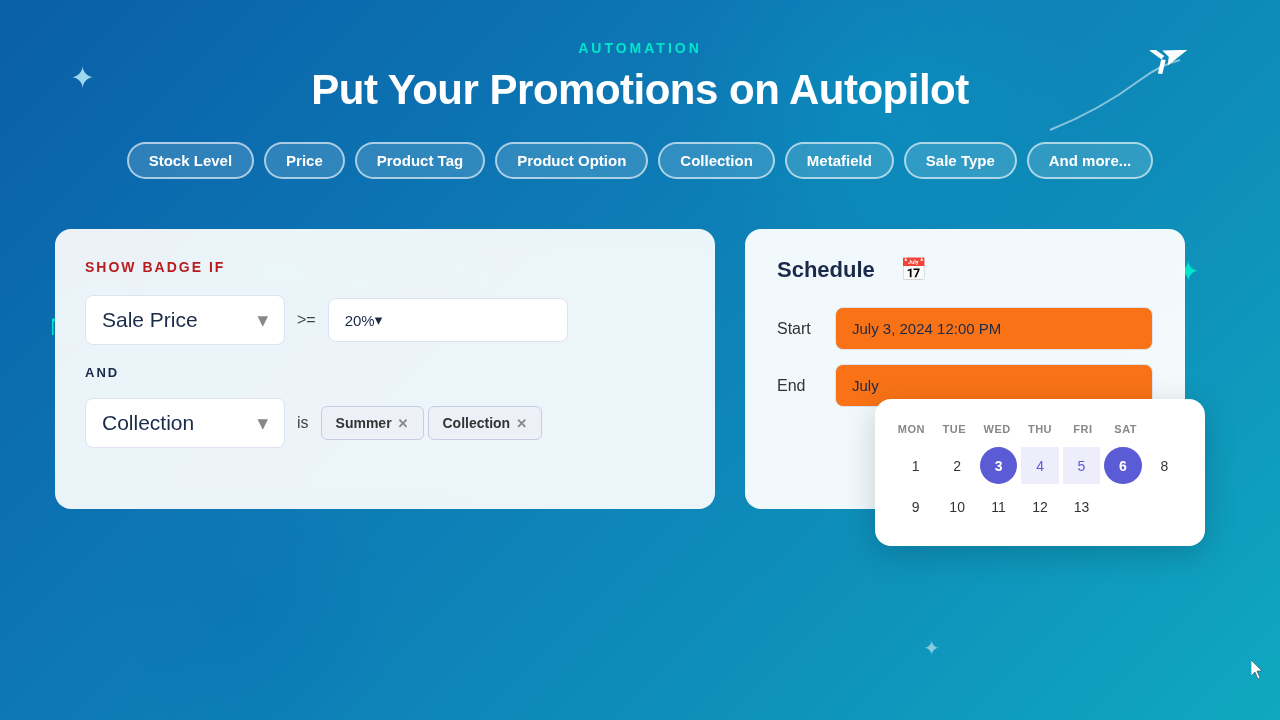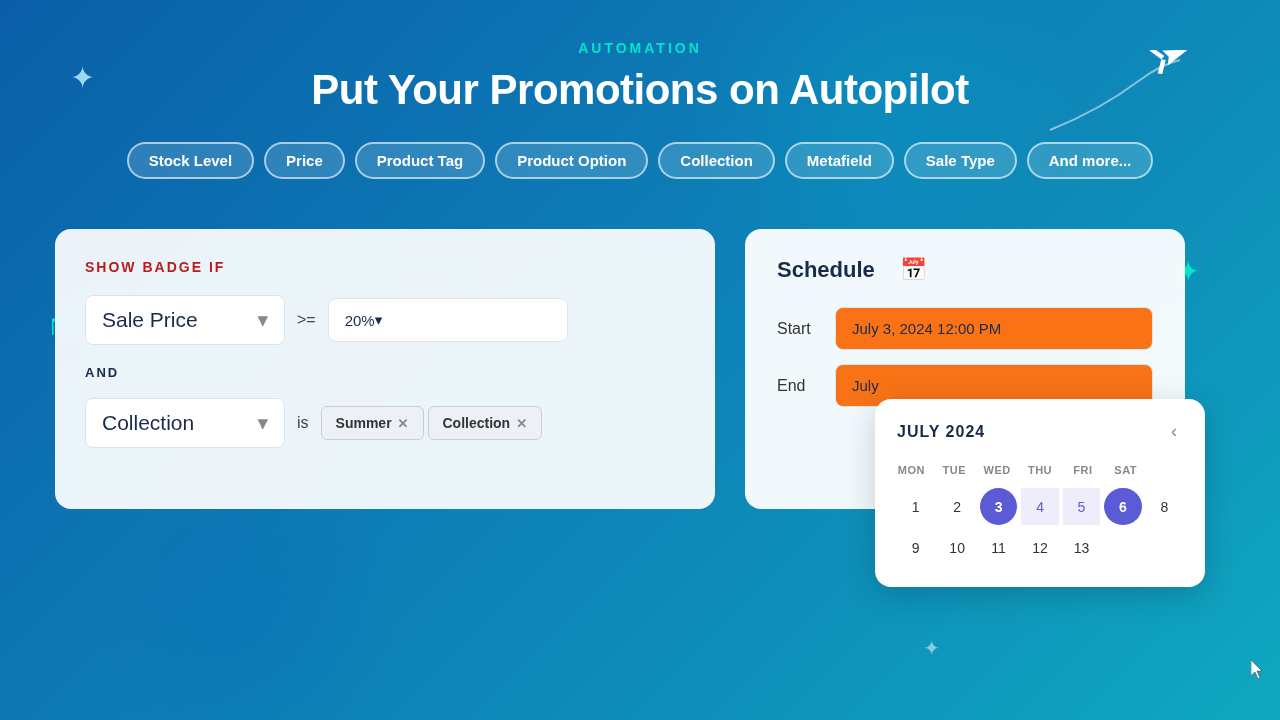--- a/index.html
+++ b/index.html
@@ -458,10 +458,6 @@
     </div>
 
     <div class="calendar-popup">
-      <div class="cal-header">
-        <span class="cal-month">JULY 2024</span>
-        <button class="cal-nav">‹</button>
-      </div>
 
       <div class="cal-days-header" id="cal-day-headers">
           <div class="cal-day-label">MON</div>

